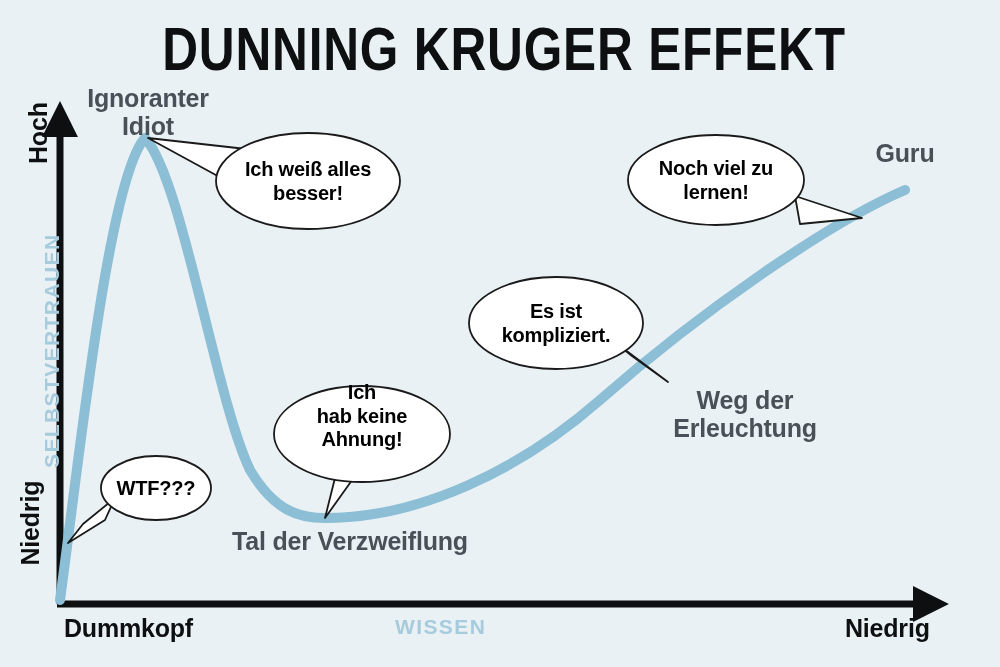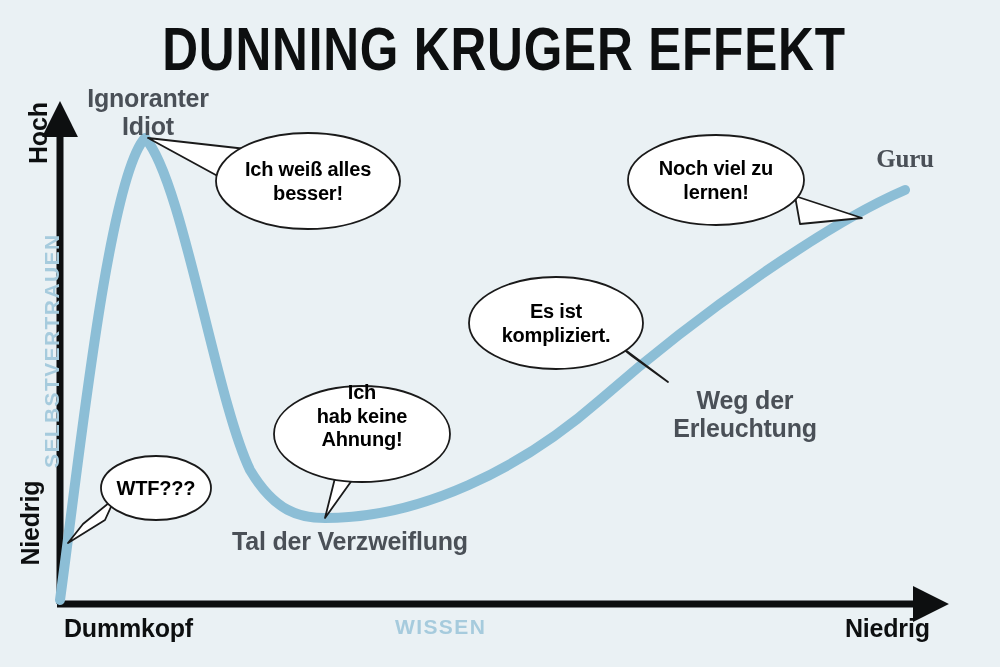--- a/index.html
+++ b/index.html
@@ -125,9 +125,8 @@
   }
   #region-label-guru {
     left: 855px;
-    top: 145px;
+    top: 139px;
     width: 100px;
-    font-family: Liberation Serif, serif;
   }
   
   .bubble-text {

